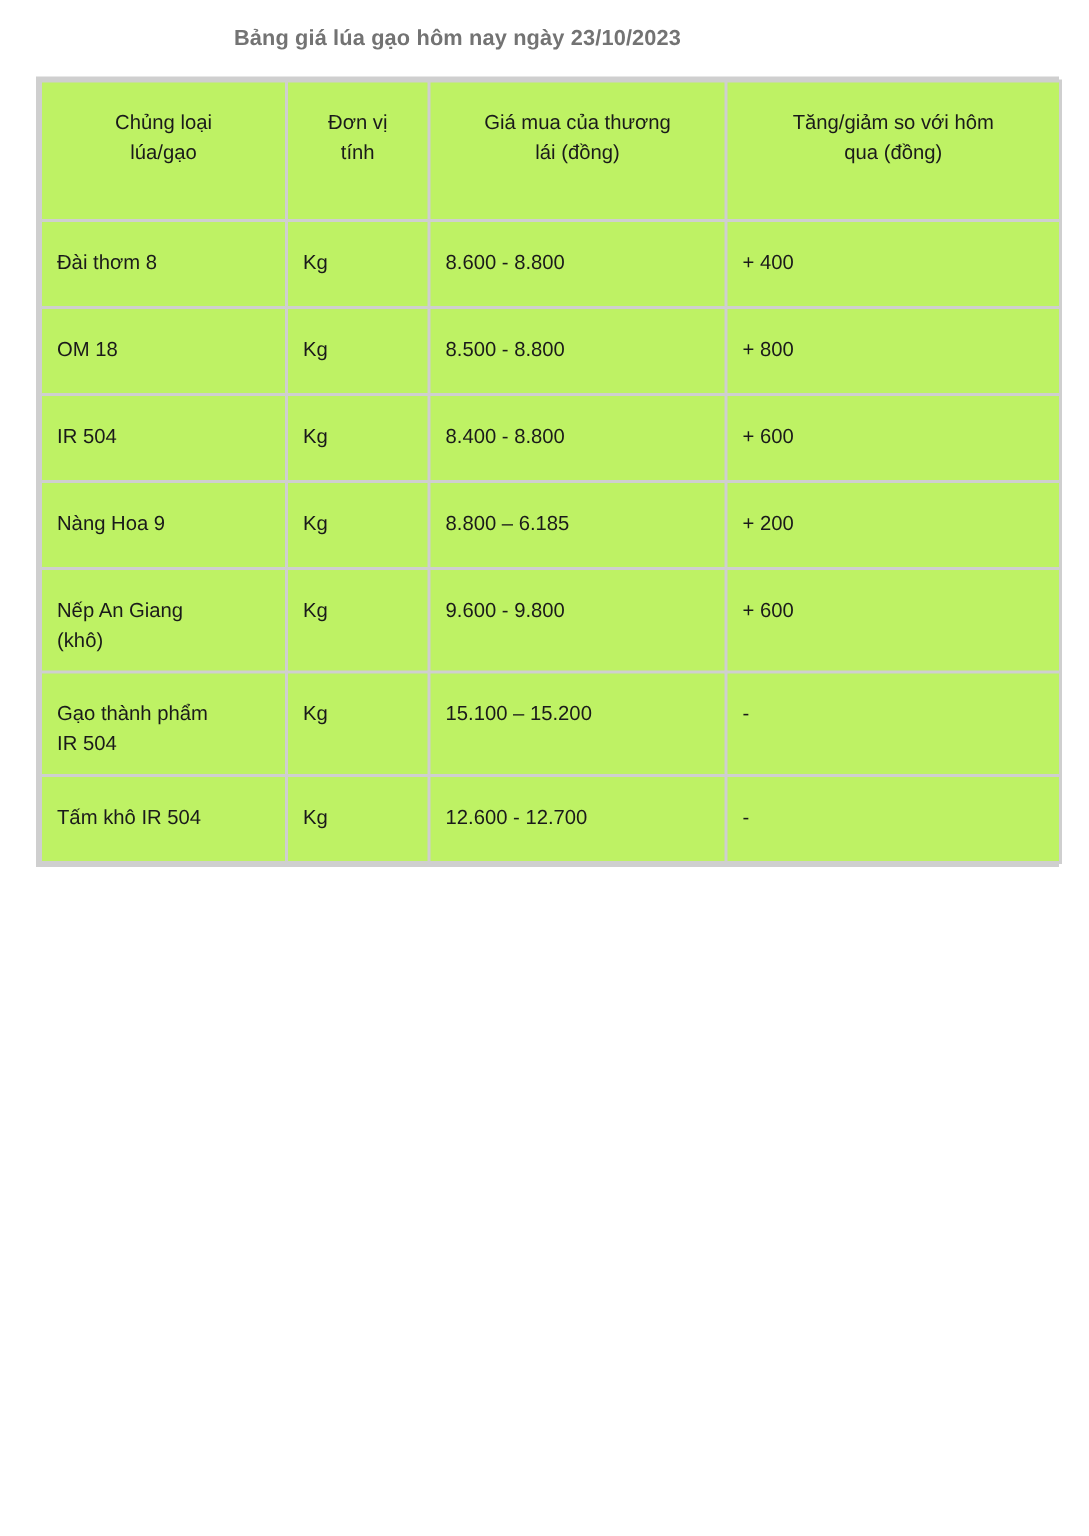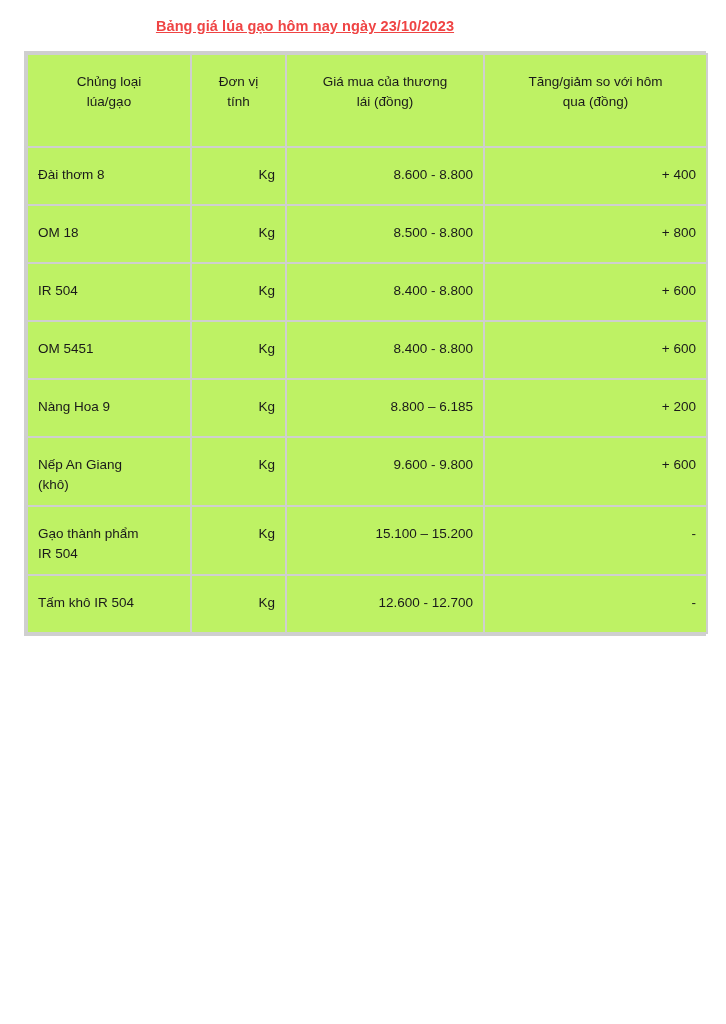--- a/index.html
+++ b/index.html
@@ -31,9 +31,8 @@
     font-size: 14.5px;
     font-weight: bold;
     letter-spacing: 0.1px;
-    color: #ef4444;
+    color: #737373;
     line-height: 20px;
-    text-decoration: underline;
   }
 
   .price-table-wrap {

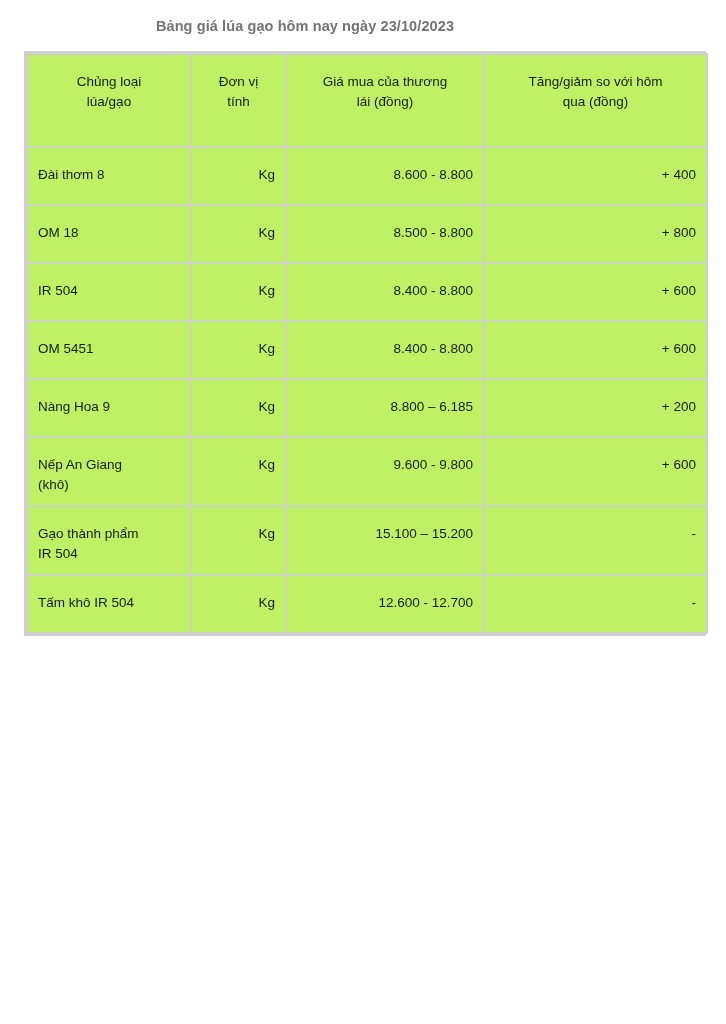--- a/index.html
+++ b/index.html
@@ -88,7 +88,7 @@
   td.col-unit,
   td.col-price,
   td.col-change {
-    text-align: right;
+    text-align: left;
   }
 
   .cell-line { display: block; }

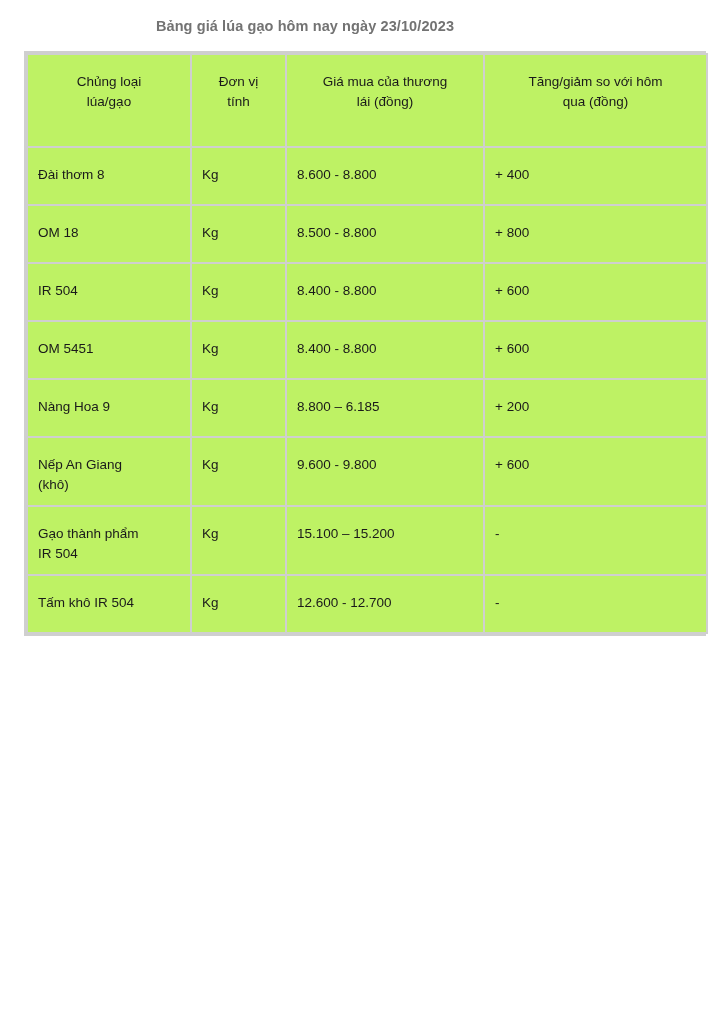--- a/index.html
+++ b/index.html
@@ -155,14 +155,6 @@
           </tr>
           <tr>
             <td class="col-name">
-              <span class="cell-line">OM 5451</span>
-            </td>
-            <td class="col-unit">Kg</td>
-            <td class="col-price">8.400 - 8.800</td>
-            <td class="col-change">+ 600</td>
-          </tr>
-          <tr>
-            <td class="col-name">
               <span class="cell-line">Nàng Hoa 9</span>
             </td>
             <td class="col-unit">Kg</td>

